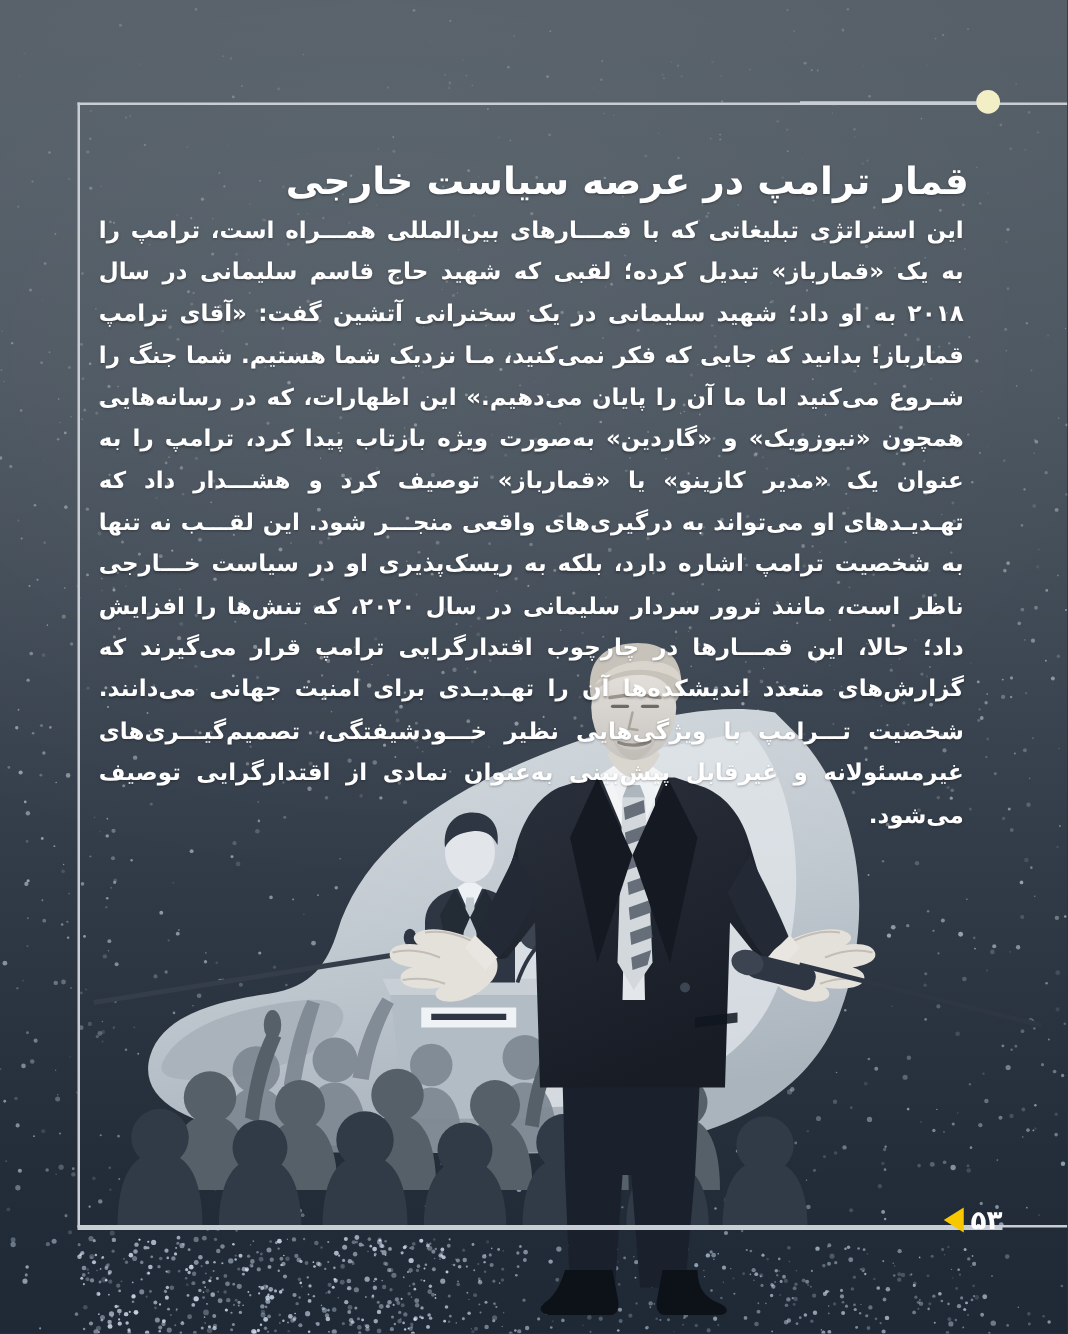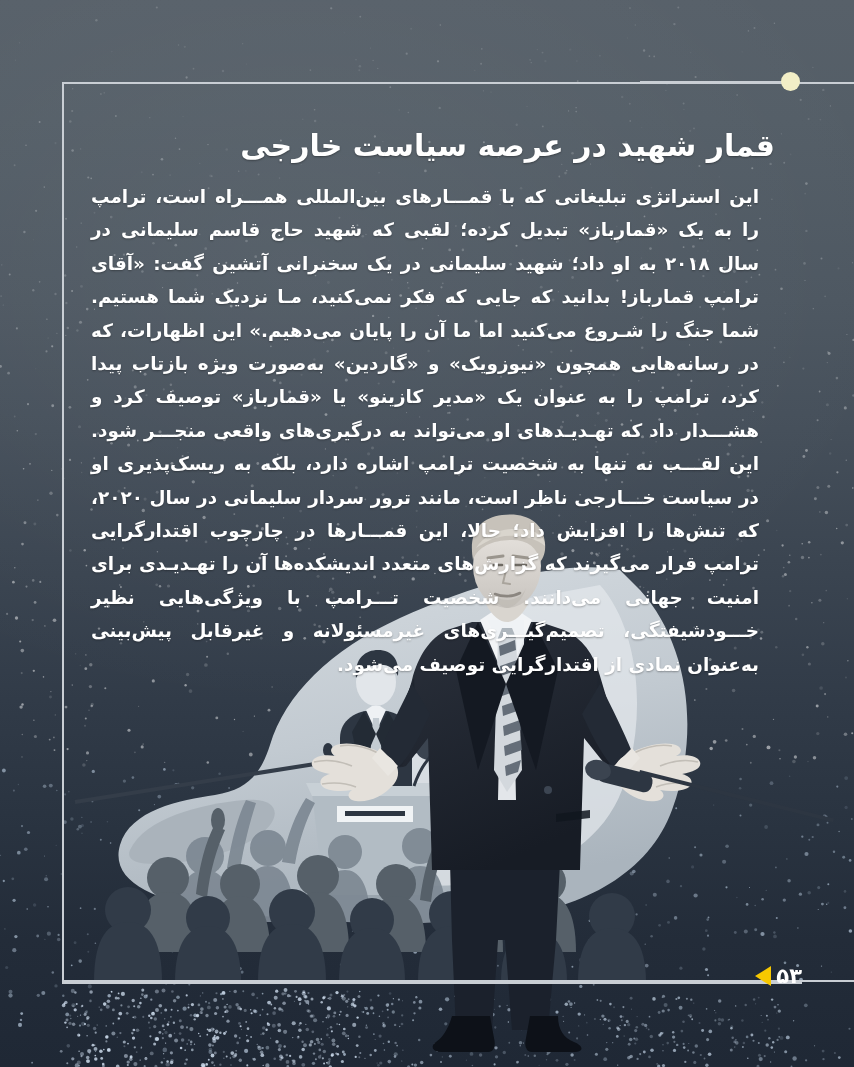--- a/index.html
+++ b/index.html
@@ -2602,7 +2602,7 @@
   <div class="top-line"></div>
   <div class="top-dot"></div>
 
-  <h1 class="headline">قمار شهید در عرصه سیاست خارجی</h1>
+  <h1 class="headline">قمار ترامپ در عرصه سیاست خارجی</h1>
 
   <div class="body-copy">
     <p>این استراتژی تبلیغاتی که با قمـــارهای بین‌المللی همـــراه است، ترامپ را به یک «قمارباز» تبدیل کرده؛ لقبی که شهید حاج قاسم سلیمانی در سال ۲۰۱۸ به او داد؛ شهید سلیمانی در یک سخنرانی آتشین گفت: «آقای ترامپ قمارباز! بدانید که جایی که فکر نمی‌کنید، مـا نزدیک شما هستیم. شما جنگ را شـروع می‌کنید اما ما آن را پایان می‌دهیم.» این اظهارات، که در رسانه‌هایی همچون «نیوزویک» و «گاردین» به‌صورت ویژه بازتاب پیدا کرد، ترامپ را به عنوان یک «مدیر کازینو» یا «قمارباز» توصیف کرد و هشـــدار داد که تهـدیـدهای او می‌تواند به درگیری‌های واقعی منجـــر شود. این لقـــب نه تنها به شخصیت ترامپ اشاره دارد، بلکه به ریسک‌پذیری او در سیاست خـــارجی ناظر است، مانند ترور سردار سلیمانی در سال ۲۰۲۰، که تنش‌ها را افزایش داد؛ حالا، این قمـــارها در چارچوب اقتدارگرایی ترامپ قرار می‌گیرند که گزارش‌های متعدد اندیشکده‌ها آن را تهـدیـدی برای امنیت جهانی می‌دانند. شخصیت تـــرامپ با ویژگی‌هایی نظیر خـــودشیفتگی، تصمیم‌گیـــری‌های غیرمسئولانه و غیرقابل پیش‌بینی به‌عنوان نمادی از اقتدارگرایی توصیف می‌شود.</p>

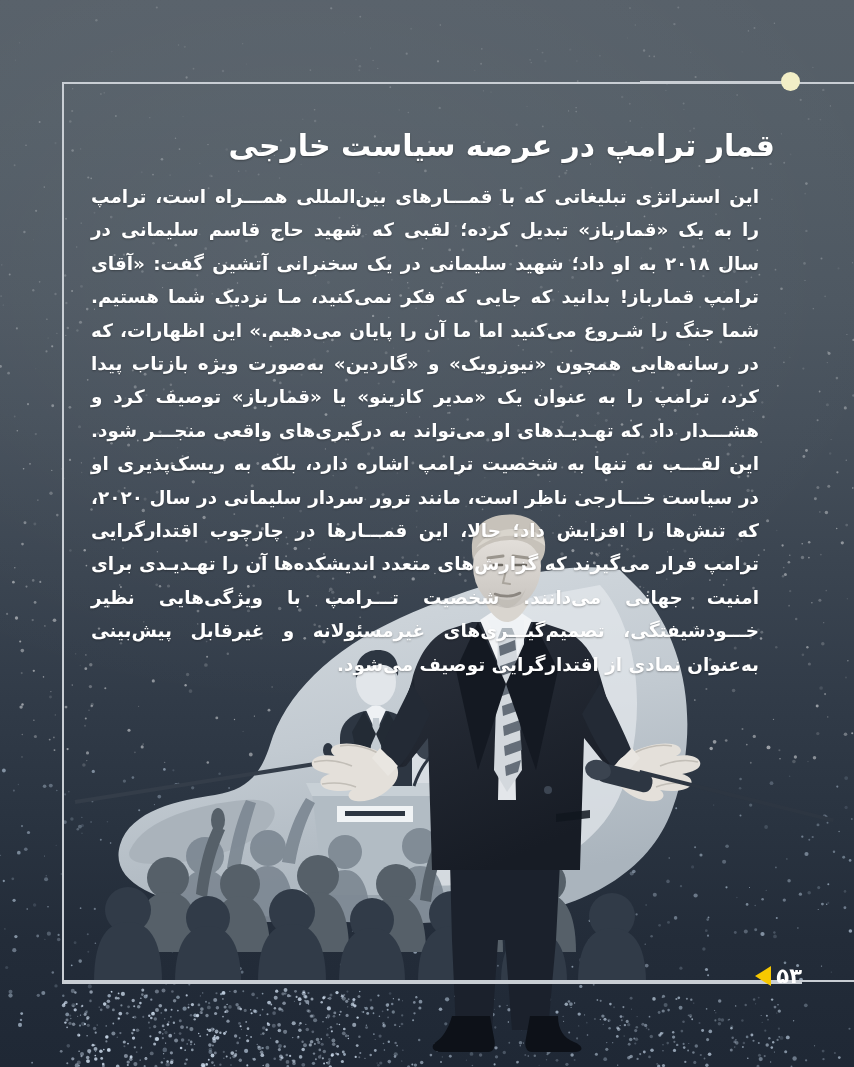--- a/index.html
+++ b/index.html
@@ -99,7 +99,7 @@
     text-shadow:0 1px 2px rgba(0,0,0,.30);
     text-justify:inter-word;
   }
-  .body-copy p{margin:16px;}
+  .body-copy p{margin:4px;}
 
   
   .illustration{

